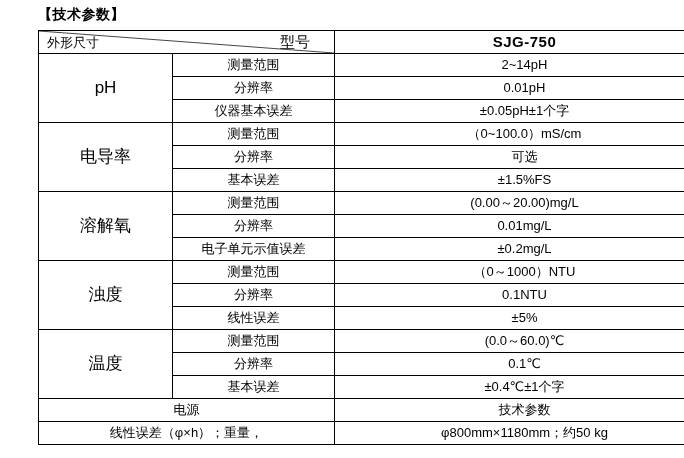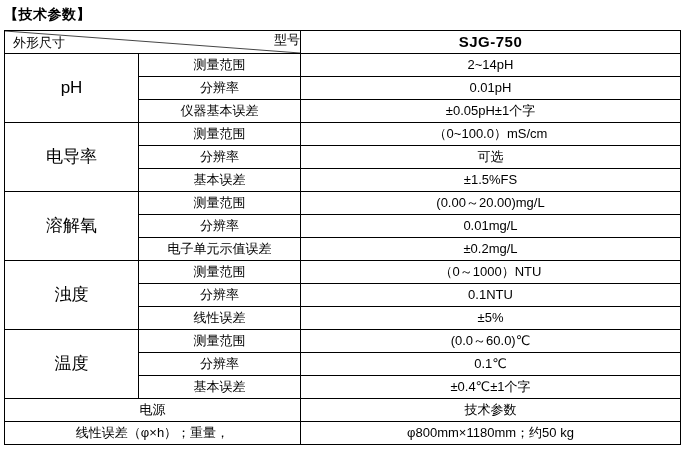--- a/index.html
+++ b/index.html
@@ -19,6 +19,7 @@
     width: 684px;
     height: 458px;
     box-sizing: border-box;
+    padding-left: 34px;
   }
   .doc-title {
     font-size: 14px;

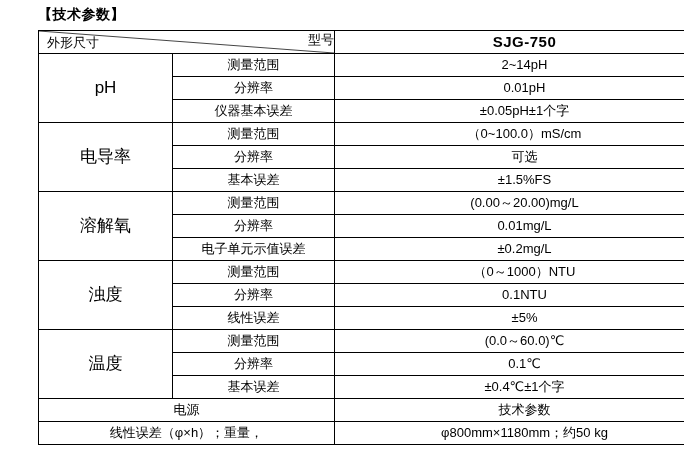--- a/index.html
+++ b/index.html
@@ -62,8 +62,8 @@
   td.hdr-diag .lbl-model {
     position: absolute;
     top: 2px;
-    right: 0;
-    font-size: 13px;
+    right: 24px;
+    font-size: 15px;
   }
   td.hdr-diag .lbl-param {
     position: absolute;

